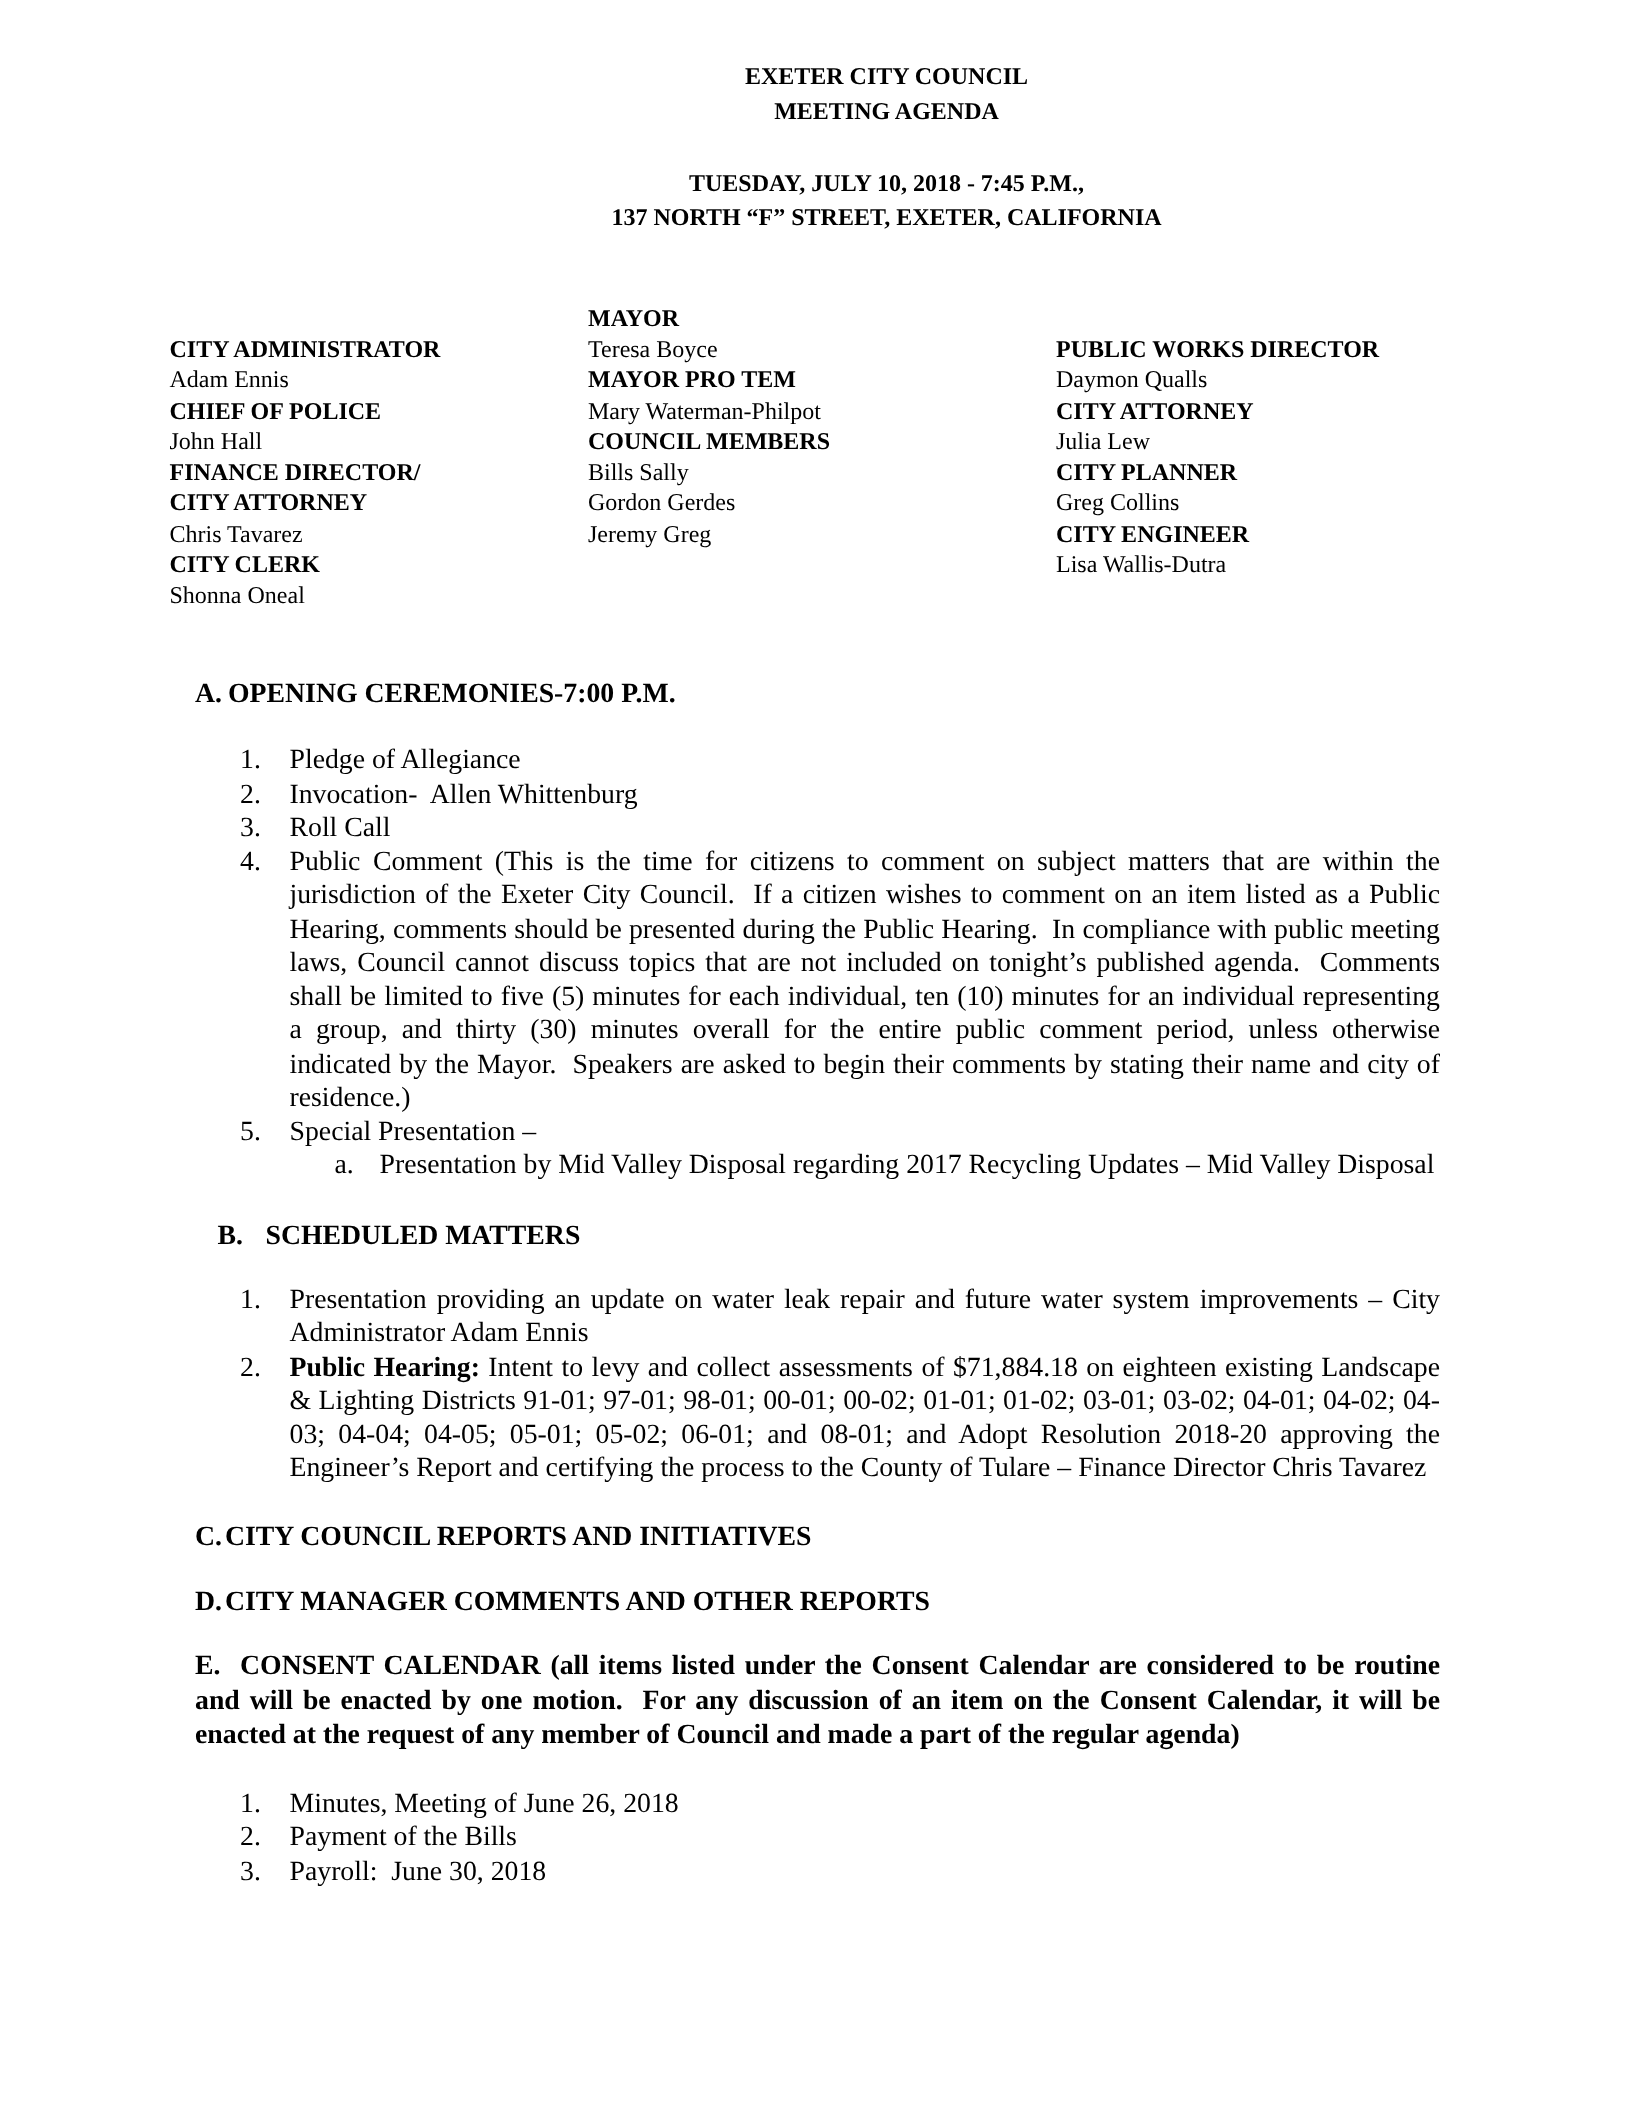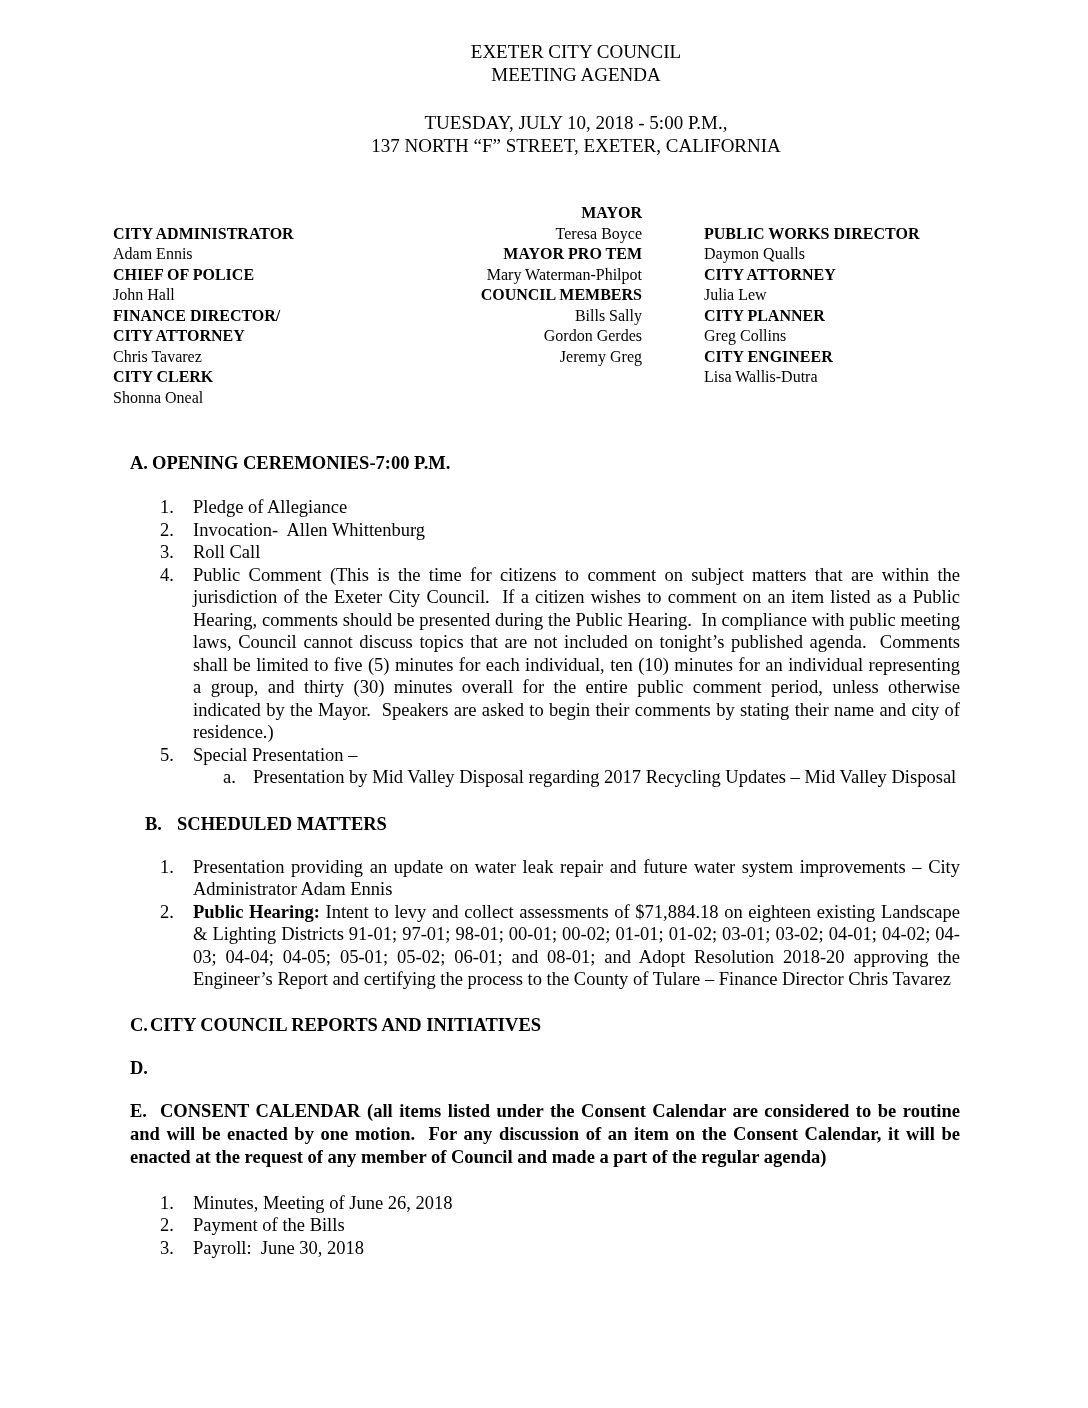--- a/index.html
+++ b/index.html
@@ -17,12 +17,12 @@
   
   .doc-header {
     position: absolute;
-    left: 130px;
+    left: 145px;
     top: 40px;
     width: 892px;
     text-align: center;
-    font-weight: normal;
-    font-size: 19px;
+    font-weight: bold;
+    font-size: 16px;
     line-height: 23px;
   }
   .doc-header .when-where { margin-top: 25px; }

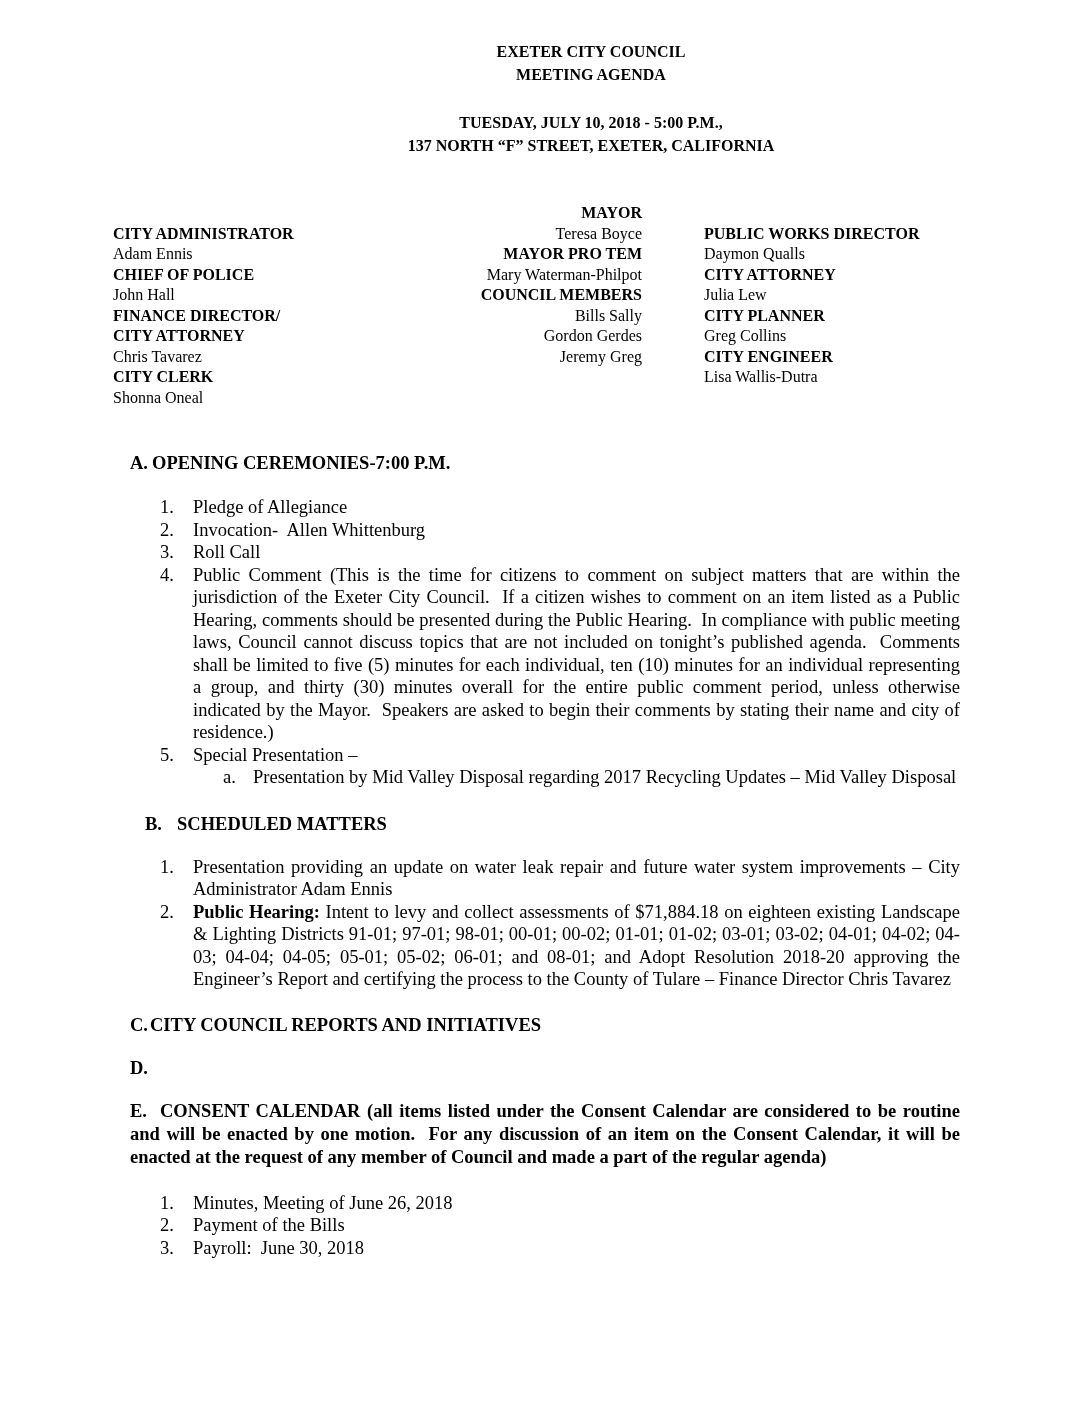--- a/index.html
+++ b/index.html
@@ -96,7 +96,7 @@
     <div>EXETER CITY COUNCIL</div>
     <div>MEETING AGENDA</div>
     <div class="when-where">
-      <div>TUESDAY, JULY 10, 2018 - 5:00 P.M.,</div>
+      <div>TUESDAY, JULY 10, 2018 - 7:45 P.M.,</div>
       <div>137 NORTH “F” STREET, EXETER, CALIFORNIA</div>
     </div>
   </div>

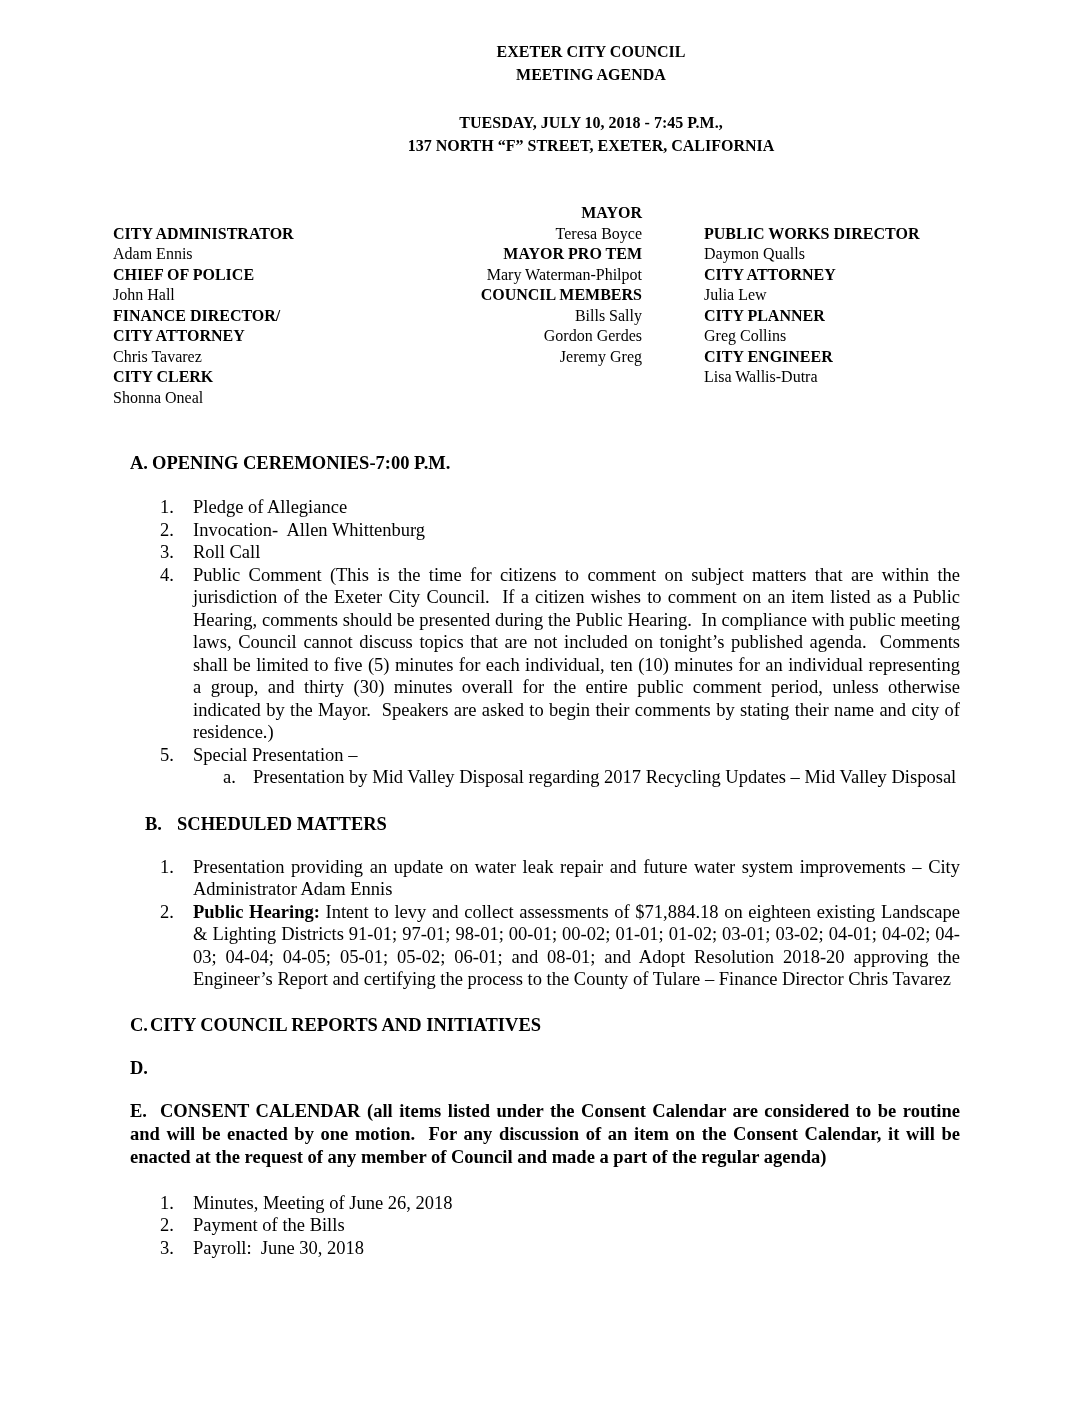--- a/index.html
+++ b/index.html
@@ -38,7 +38,7 @@
   }
   .off-col { position: absolute; top: 0; }
   .off-left  { left: 113px; padding-top: 20.5px; }
-  .off-center{ left: 380px; width: 262px; text-align: right; }
+  .off-center{ left: 392px; width: 262px; text-align: left; }
   .off-right { left: 704px; padding-top: 20.5px; }
 
   

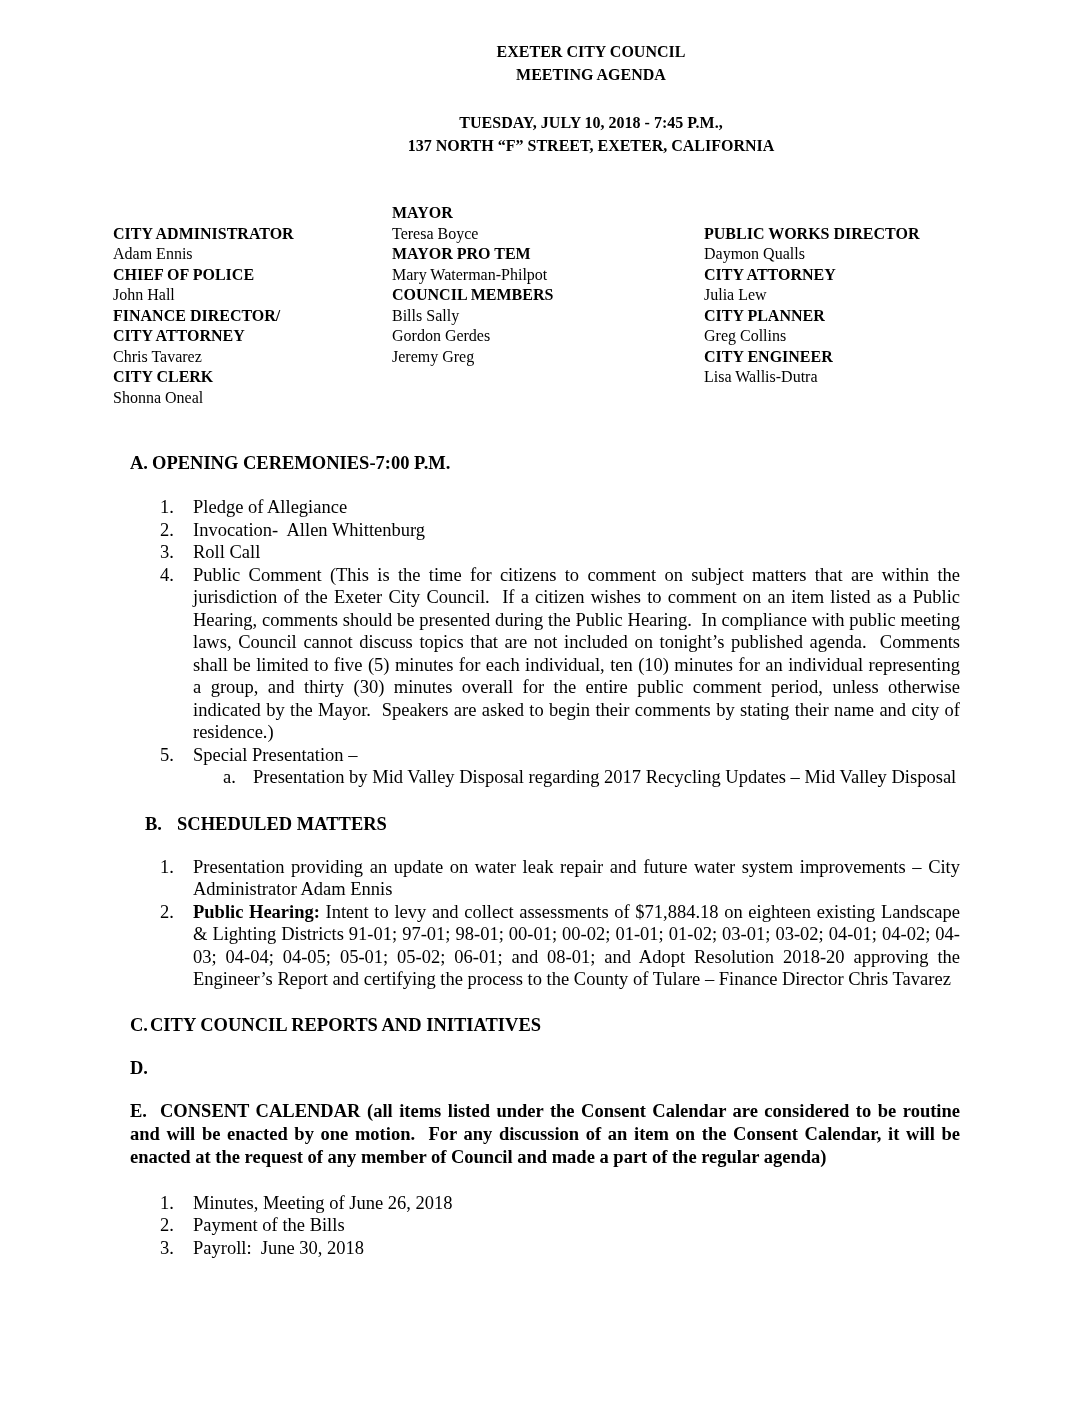--- a/index.html
+++ b/index.html
@@ -190,6 +190,7 @@
 
     <div class="sec sec-d">
       <span class="sec-ltr ltr-d">D.</span>
+      <span>CITY MANAGER COMMENTS AND OTHER REPORTS</span>
     </div>
 
     <div class="sec-e"><span>E.</span>&nbsp;&nbsp;<span>CONSENT CALENDAR</span> <span>(all items listed under the Consent Calendar are considered to be routine and will be enacted by one motion.&nbsp; For any discussion of an item on the Consent Calendar, it will be enacted at the request of any member of Council and made a part of the regular agenda)</span></div>

